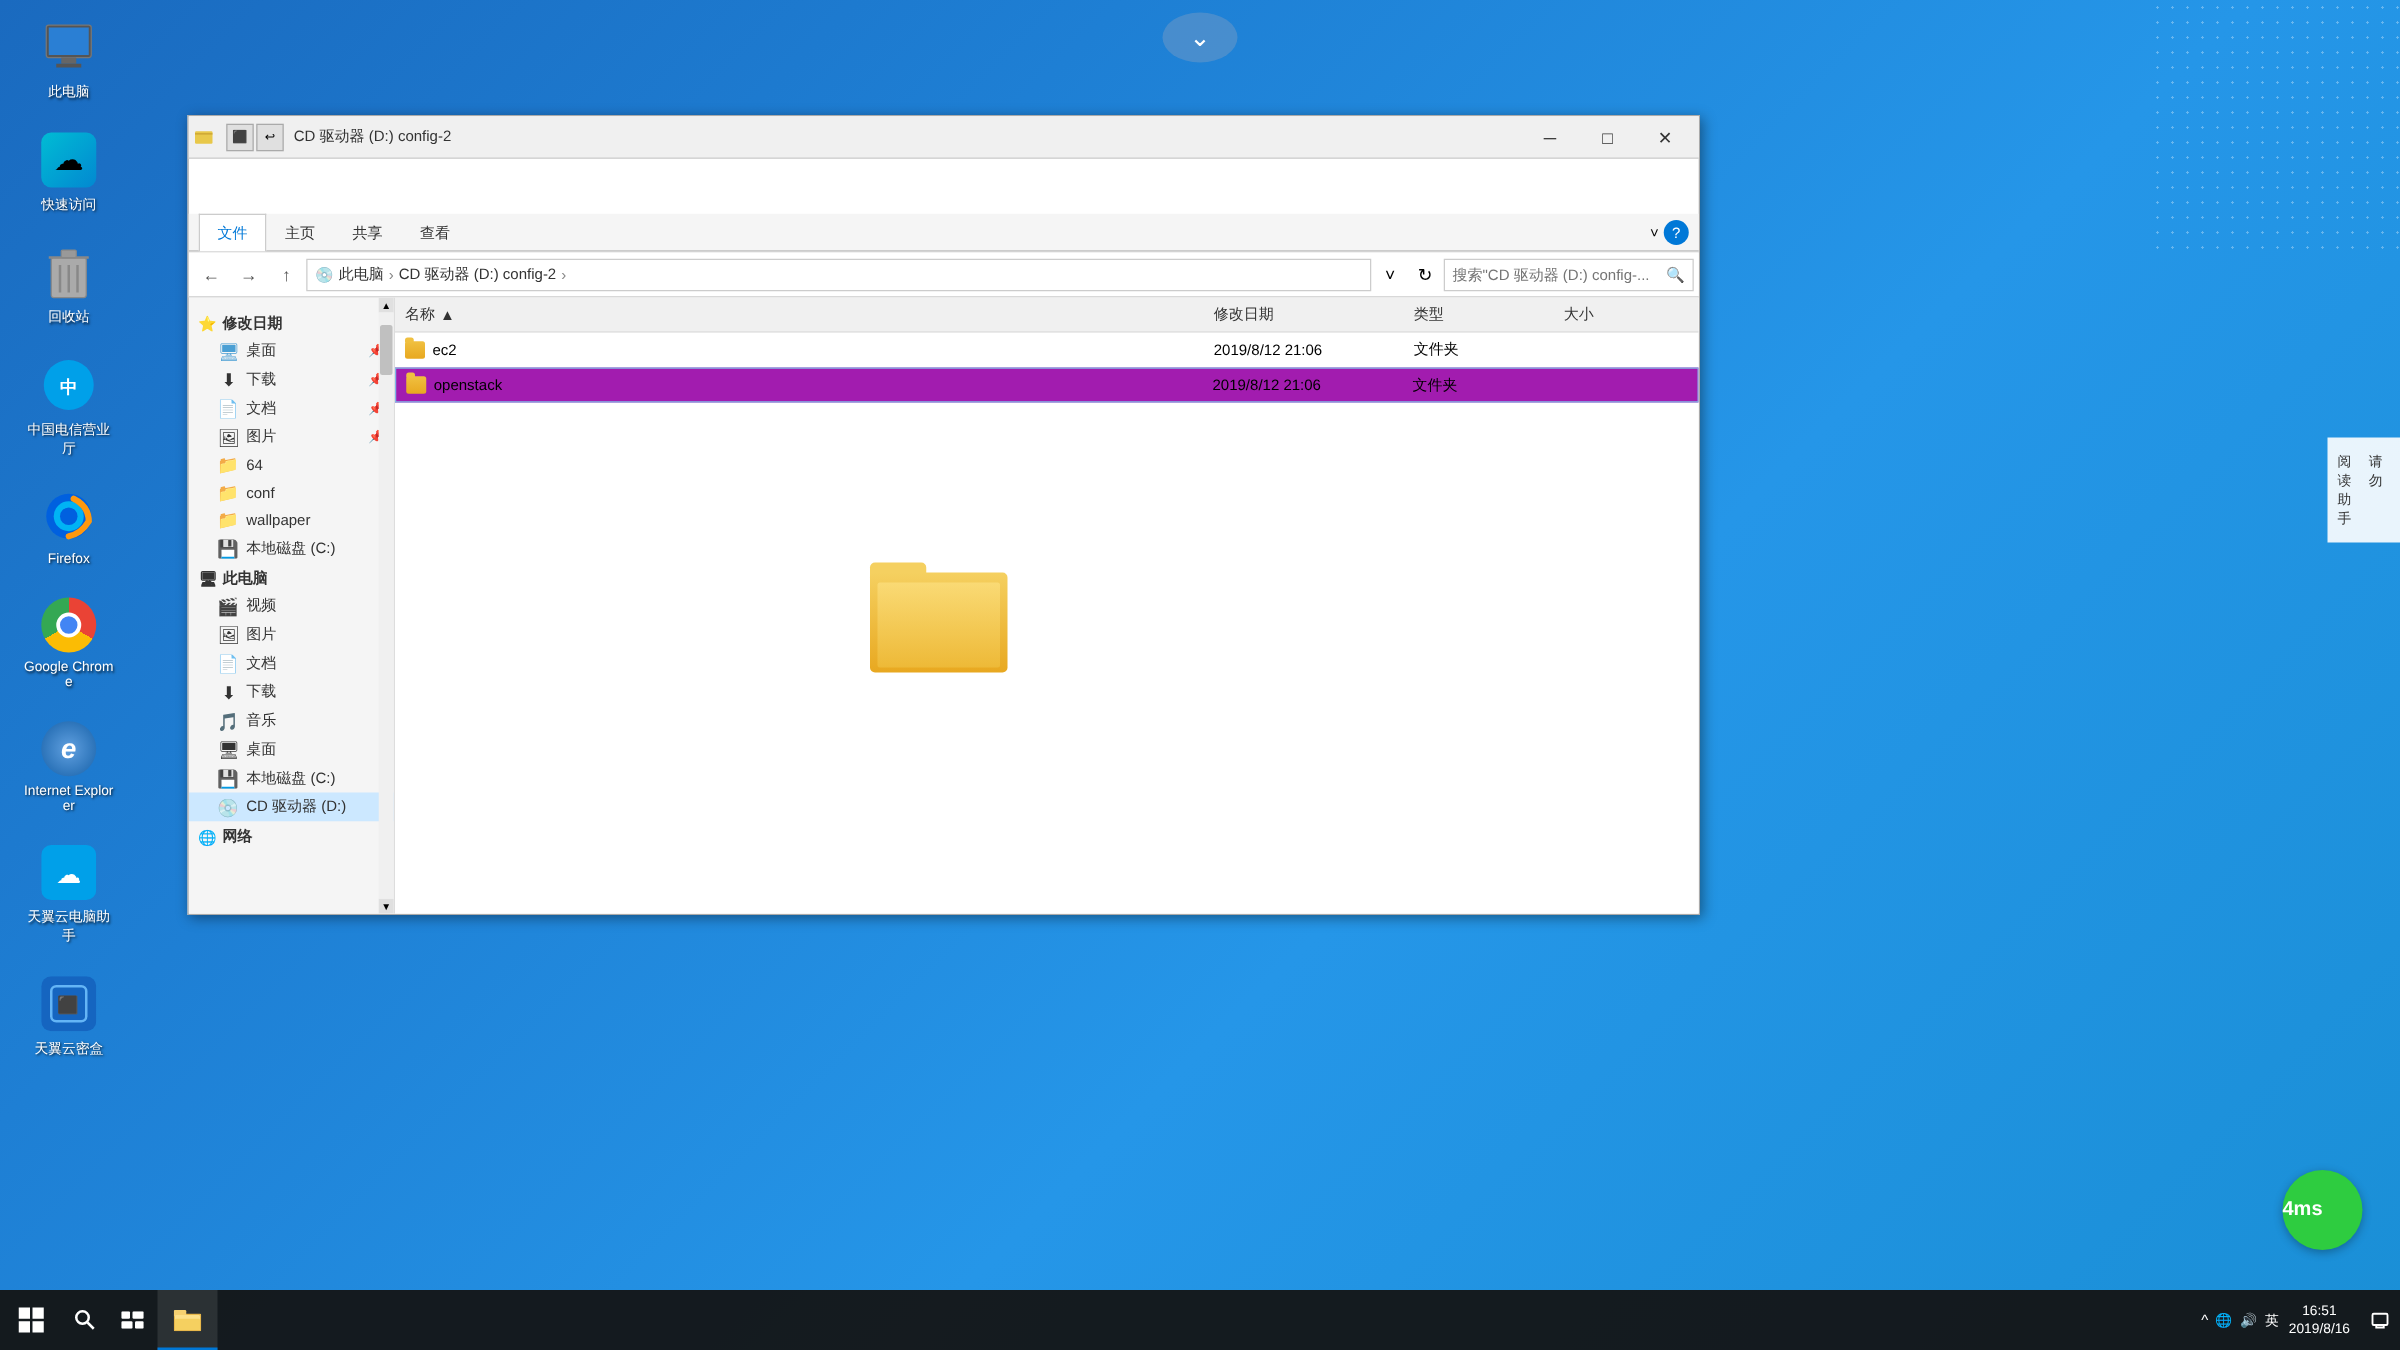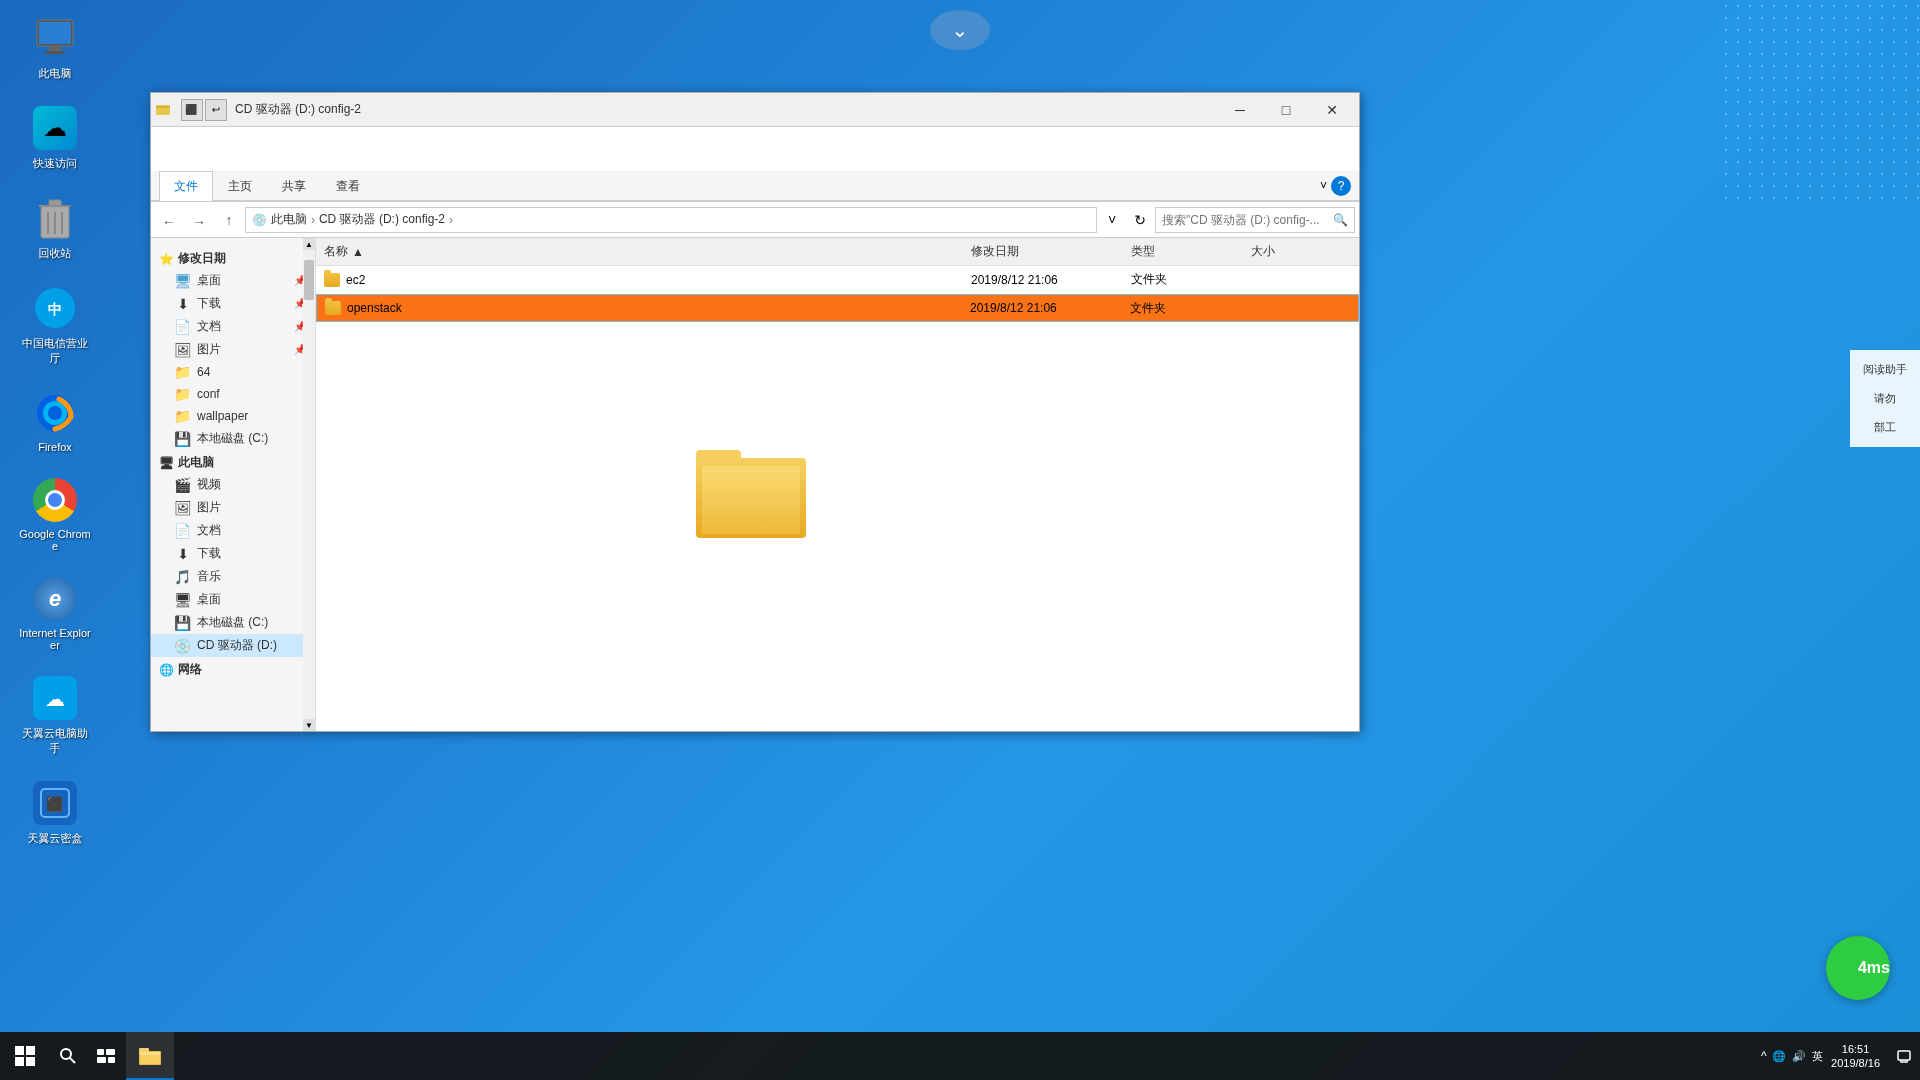--- a/index.html
+++ b/index.html
@@ -500,7 +500,7 @@
     }
 
     .file-row.selected {
-      background: #f97316;
+      background: #a21caf;
       border: 1px solid #80b8e8;
     }
 

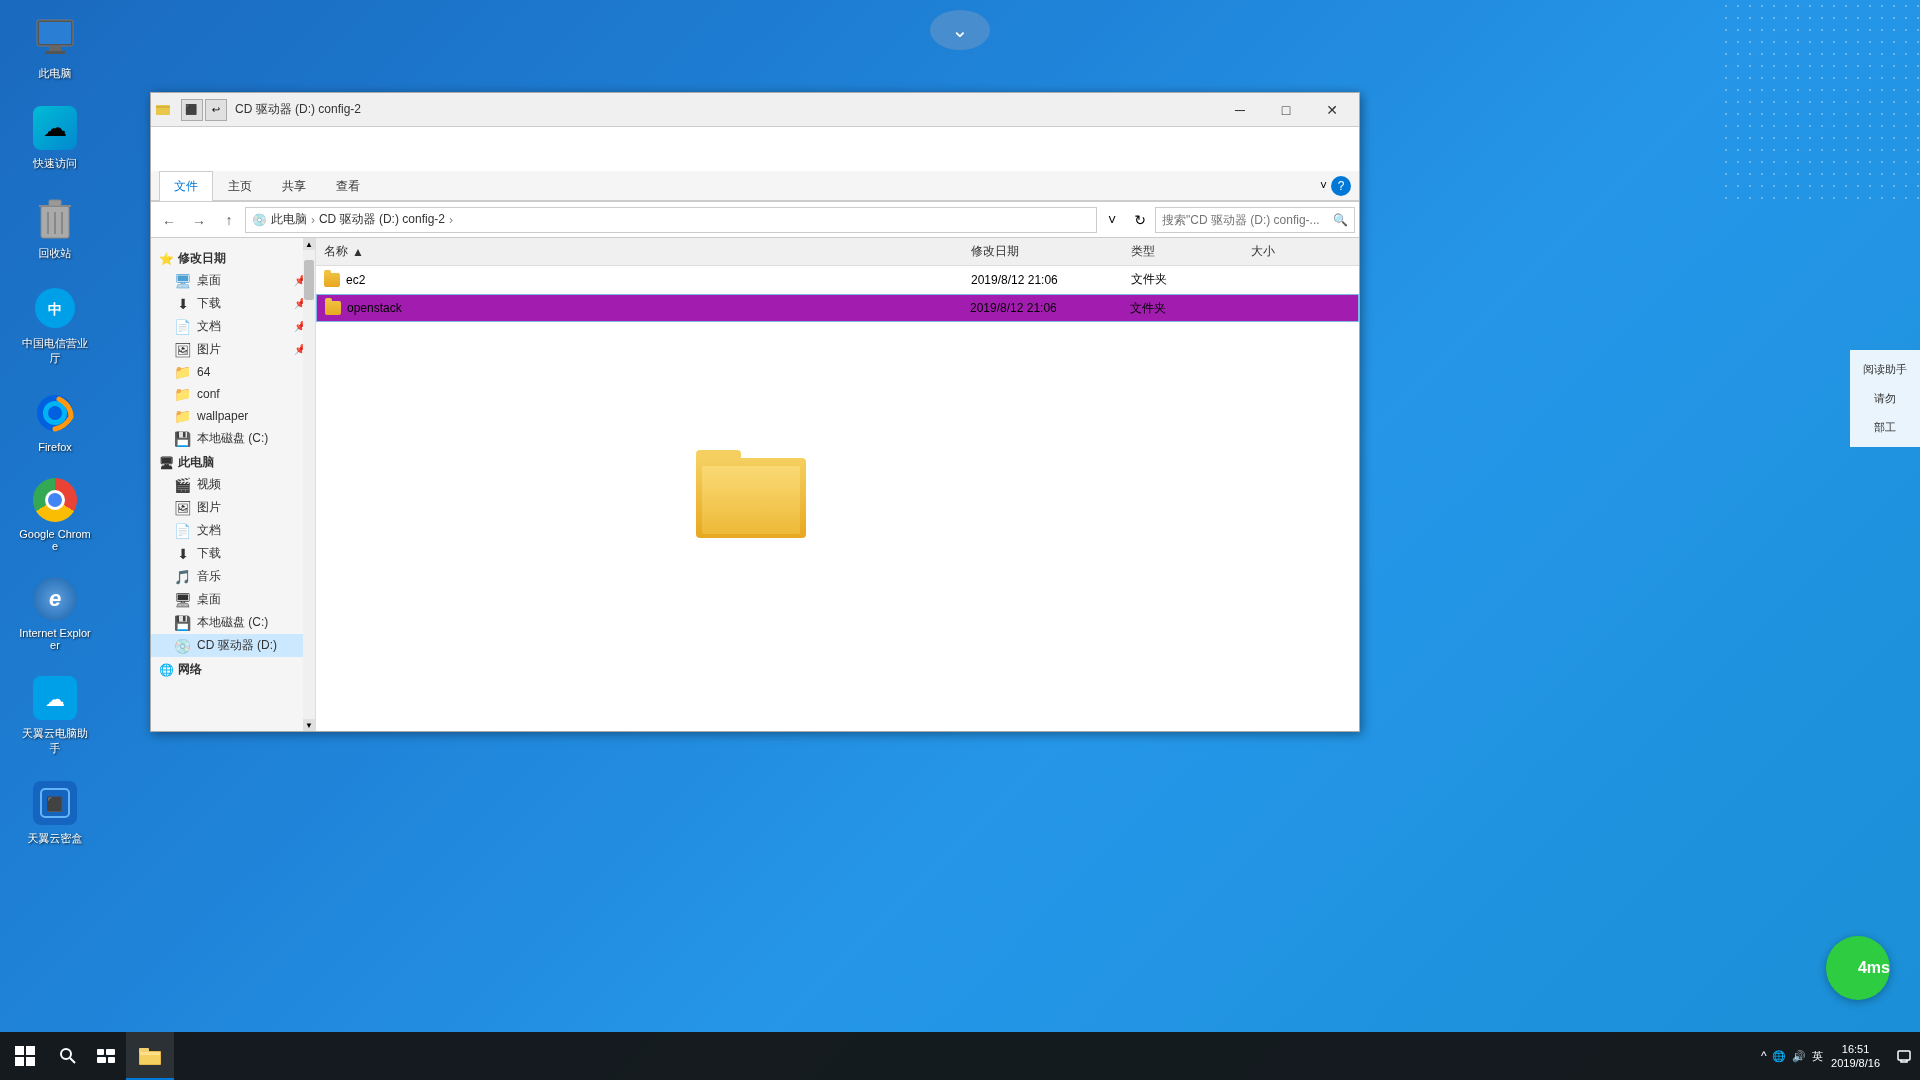--- a/index.html
+++ b/index.html
@@ -615,11 +615,11 @@
       position: absolute;
       right: 0;
       top: 350px;
-      width: 70px;
+      width: 58px;
       background: rgba(255,255,255,0.9);
       padding: 8px 4px;
       display: flex;
-      flex-direction: column;
+      flex-direction: row;
       gap: 6px;
       font-size: 11px;
       color: #333;

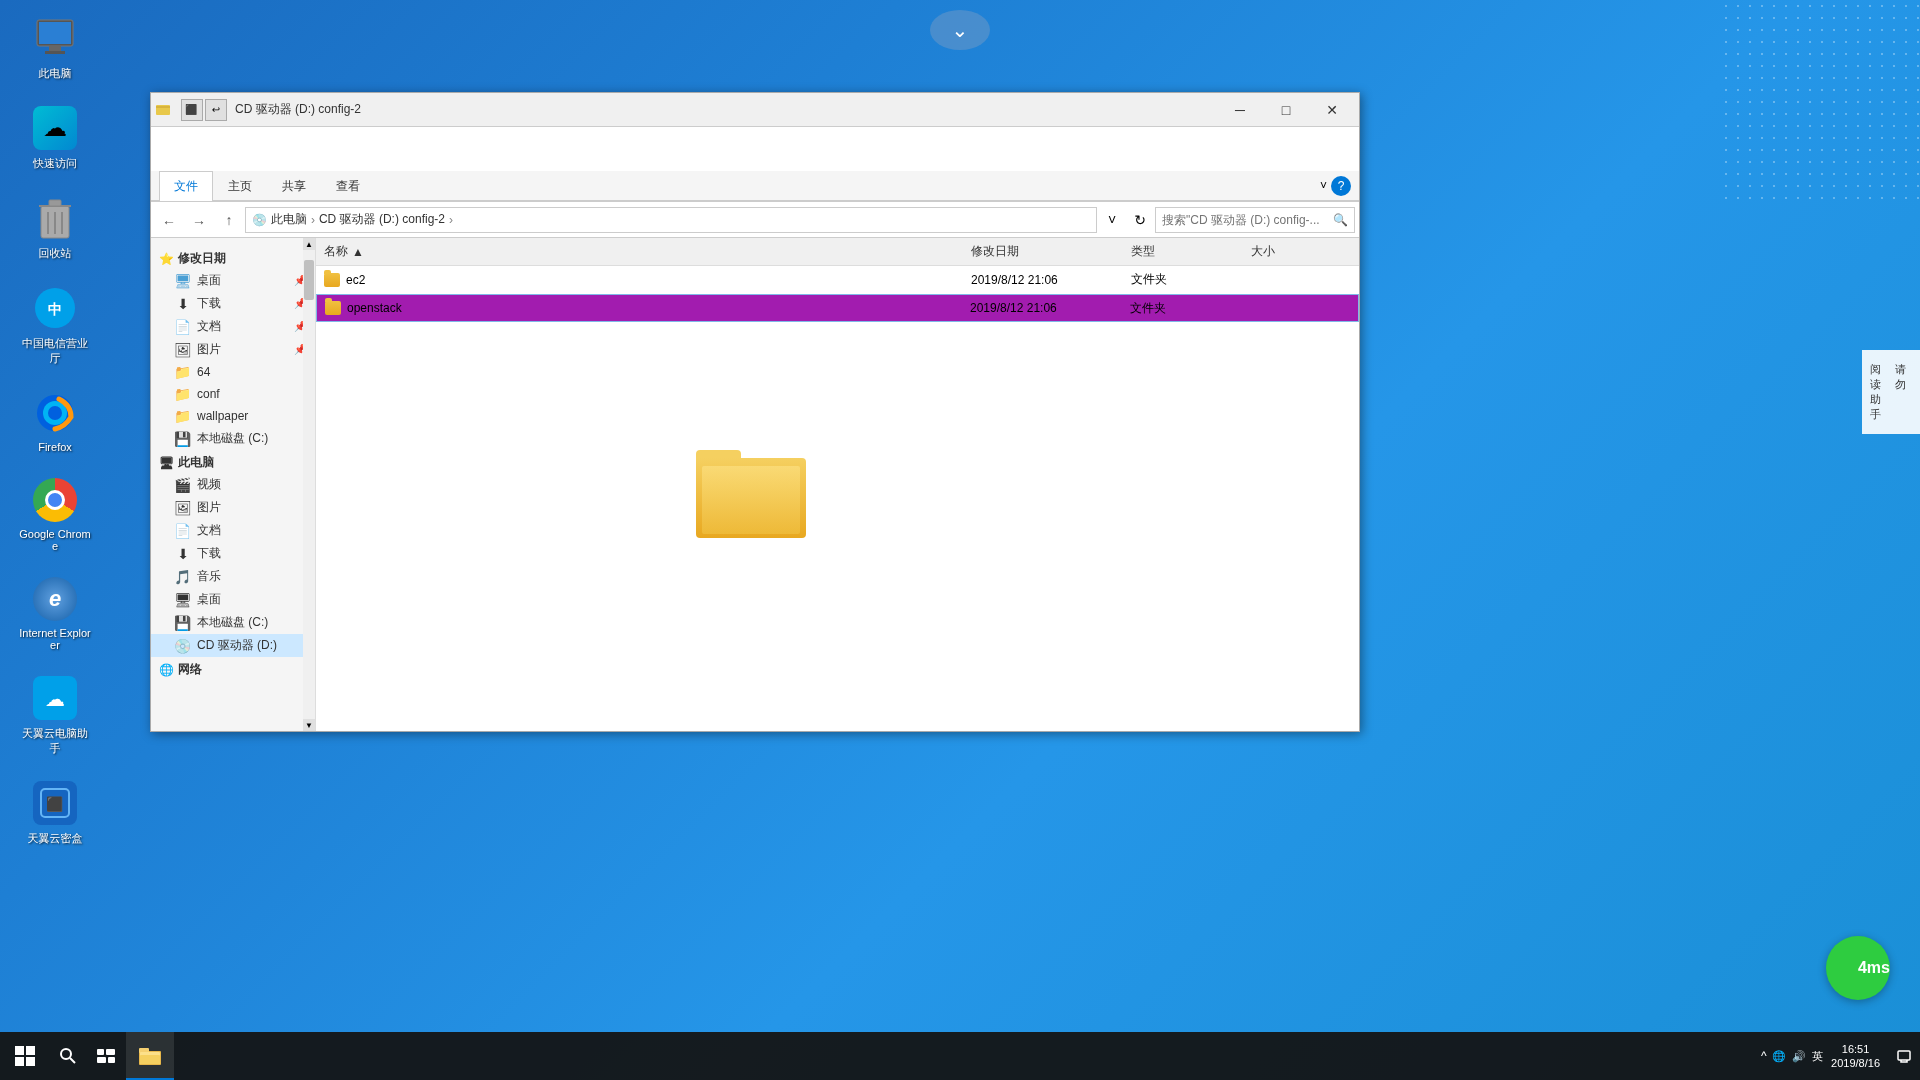--- a/index.html
+++ b/index.html
@@ -642,7 +642,7 @@
       background: #2ecc40;
       display: flex;
       align-items: center;
-      justify-content: flex-end;
+      justify-content: flex-start;
       color: white;
       font-size: 16px;
       font-weight: bold;

